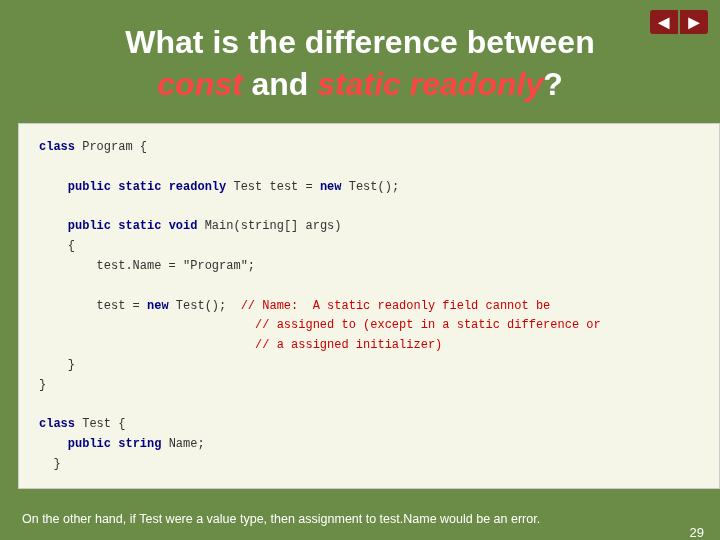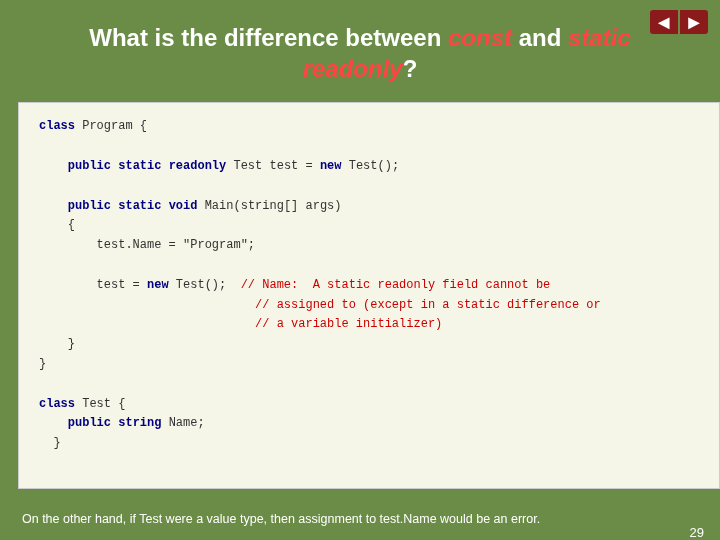--- a/index.html
+++ b/index.html
@@ -61,7 +61,7 @@
     }
 
     .title-text {
-      font-size: 24px;
+      font-size: 32px;
       font-weight: bold;
       color: #ffffff;
       line-height: 1.3;

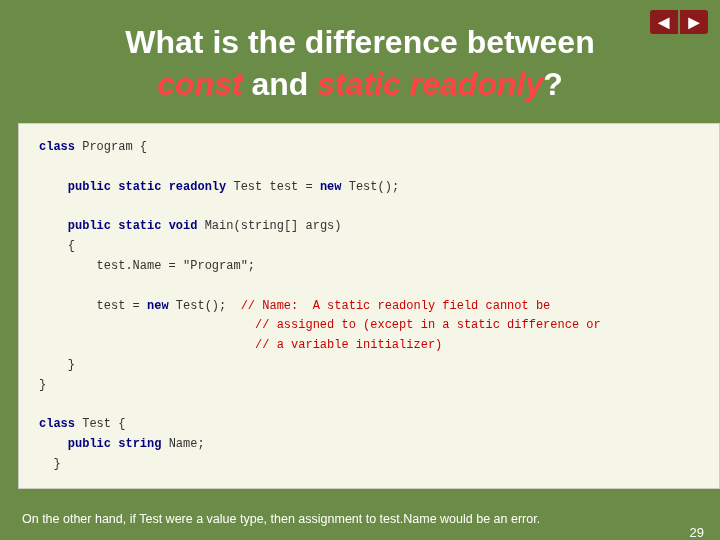--- a/index.html
+++ b/index.html
@@ -144,7 +144,7 @@
 
         test = <span class="keyword">new</span> Test();  <span class="comment-red">// Name:  A static readonly field cannot be</span>
                               <span class="comment-red">// assigned to (except in a static difference or</span>
-                              <span class="comment-red">// a variable initializer)</span>
+                              <span class="comment-red">// a assigned initializer)</span>
     }
 }
 

